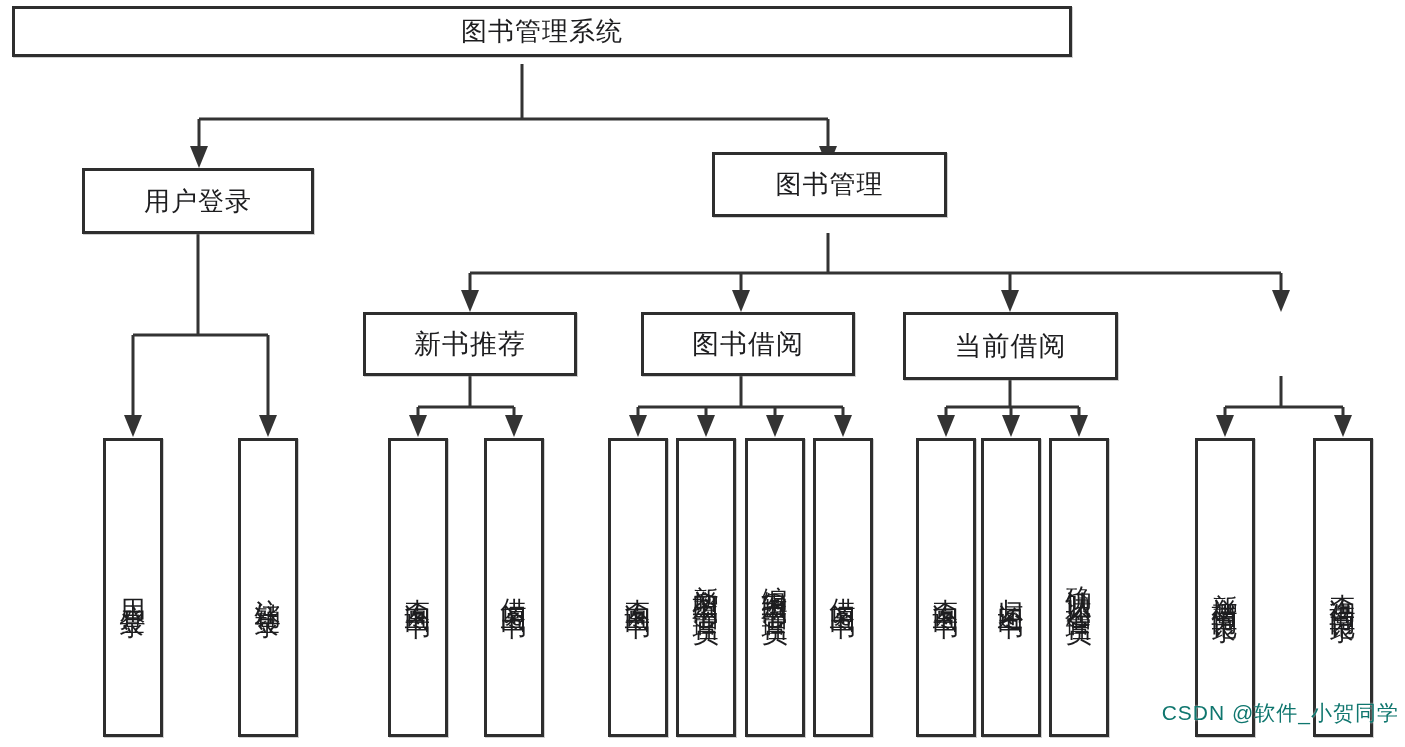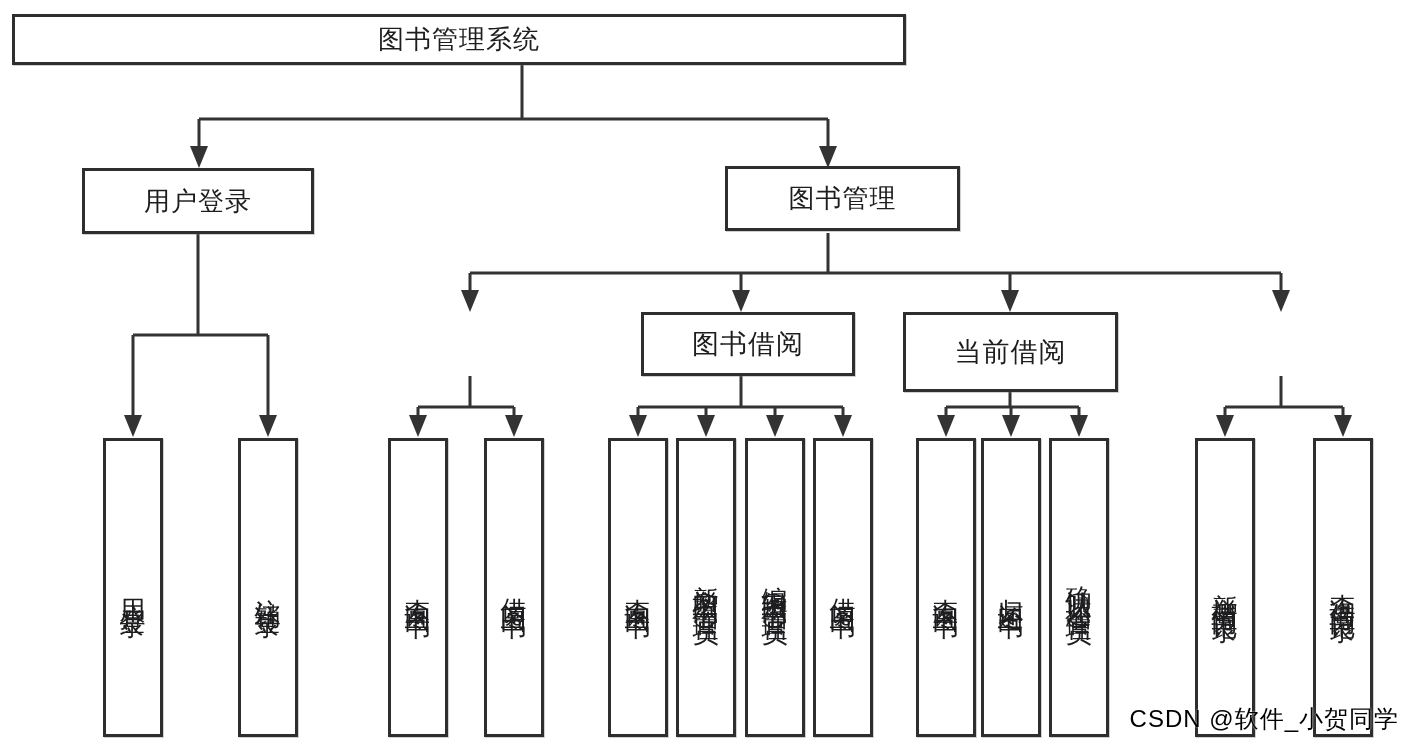--- a/index.html
+++ b/index.html
@@ -120,7 +120,7 @@
     </g>
   </svg>
 
-  <div class="node hbox root-box" style="left:12px; top:14px; width:894px; height:51px;">图书管理系统</div>
+  <div class="node hbox root-box" style="left:12px; top:6px; width:1060px; height:51px;">图书管理系统</div>
 
   <div class="node hbox" style="left:82px; top:168px; width:232px; height:66px;">用户登录</div>
   <div class="node hbox" style="left:712px; top:166px; width:235px; height:65px;margin-left:13px;">图书管理</div>

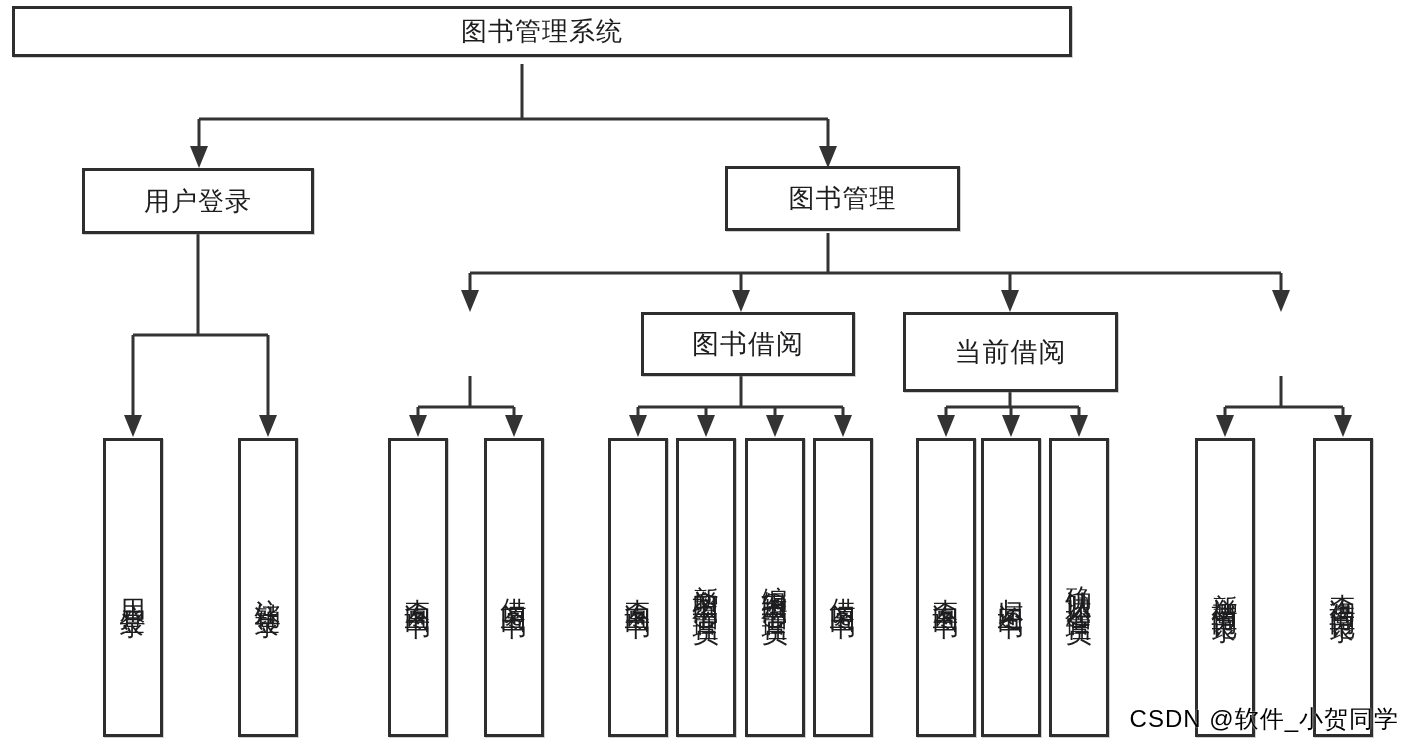--- a/index.html
+++ b/index.html
@@ -123,7 +123,7 @@
   <div class="node hbox root-box" style="left:12px; top:6px; width:1060px; height:51px;">图书管理系统</div>
 
   <div class="node hbox" style="left:82px; top:168px; width:232px; height:66px;">用户登录</div>
-  <div class="node hbox" style="left:712px; top:166px; width:235px; height:65px;margin-left:13px;">图书管理</div>
+  <div class="node hbox" style="left:712px; top:152px; width:235px; height:65px;">图书管理</div>
 
   <div class="node hbox l2-box" style="left:634px; top:312px; width:214px; height:64px;margin-left:7px;">图书借阅</div>
   <div class="node hbox l2-box" style="left:903px; top:312px; width:215px; height:80px;font-family:Liberation Mono, monospace;">当前借阅</div>

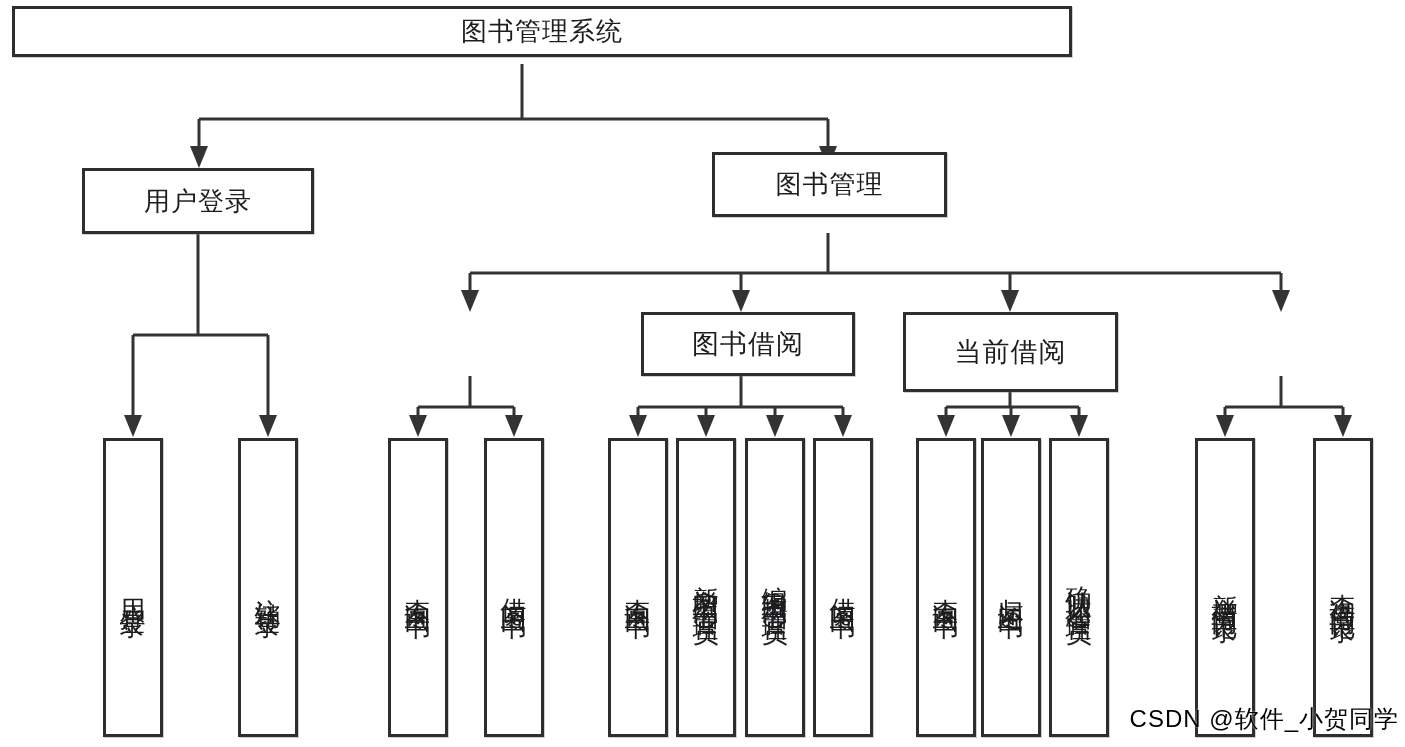--- a/index.html
+++ b/index.html
@@ -125,6 +125,7 @@
   <div class="node hbox" style="left:82px; top:168px; width:232px; height:66px;">用户登录</div>
   <div class="node hbox" style="left:712px; top:152px; width:235px; height:65px;">图书管理</div>
 
+  <div class="node hbox l2-box" style="left:363px; top:312px; width:214px; height:64px;">新书推荐</div>
   <div class="node hbox l2-box" style="left:634px; top:312px; width:214px; height:64px;margin-left:7px;">图书借阅</div>
   <div class="node hbox l2-box" style="left:903px; top:312px; width:215px; height:80px;font-family:Liberation Mono, monospace;">当前借阅</div>
 

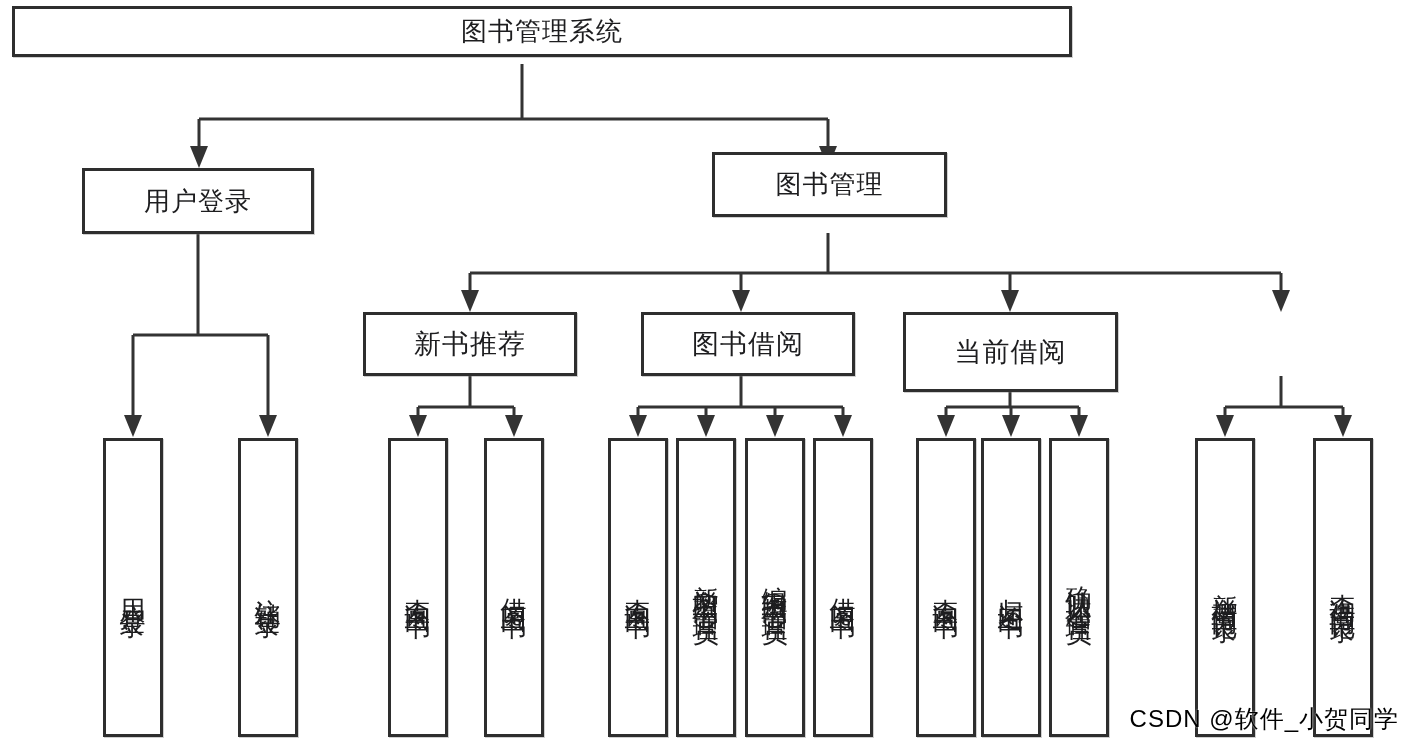--- a/index.html
+++ b/index.html
@@ -127,7 +127,7 @@
 
   <div class="node hbox l2-box" style="left:363px; top:312px; width:214px; height:64px;">新书推荐</div>
   <div class="node hbox l2-box" style="left:634px; top:312px; width:214px; height:64px;margin-left:7px;">图书借阅</div>
-  <div class="node hbox l2-box" style="left:903px; top:312px; width:215px; height:80px;font-family:Liberation Mono, monospace;">当前借阅</div>
+  <div class="node hbox l2-box" style="left:903px; top:312px; width:215px; height:68px;font-family:Liberation Mono, monospace;">当前借阅</div>
 
   <div class="node vbox" style="left:103px; top:438px; width:60px; height:299px;">用户登录</div>
   <div class="node vbox" style="left:238px; top:438px; width:60px; height:299px;">注销登录</div>

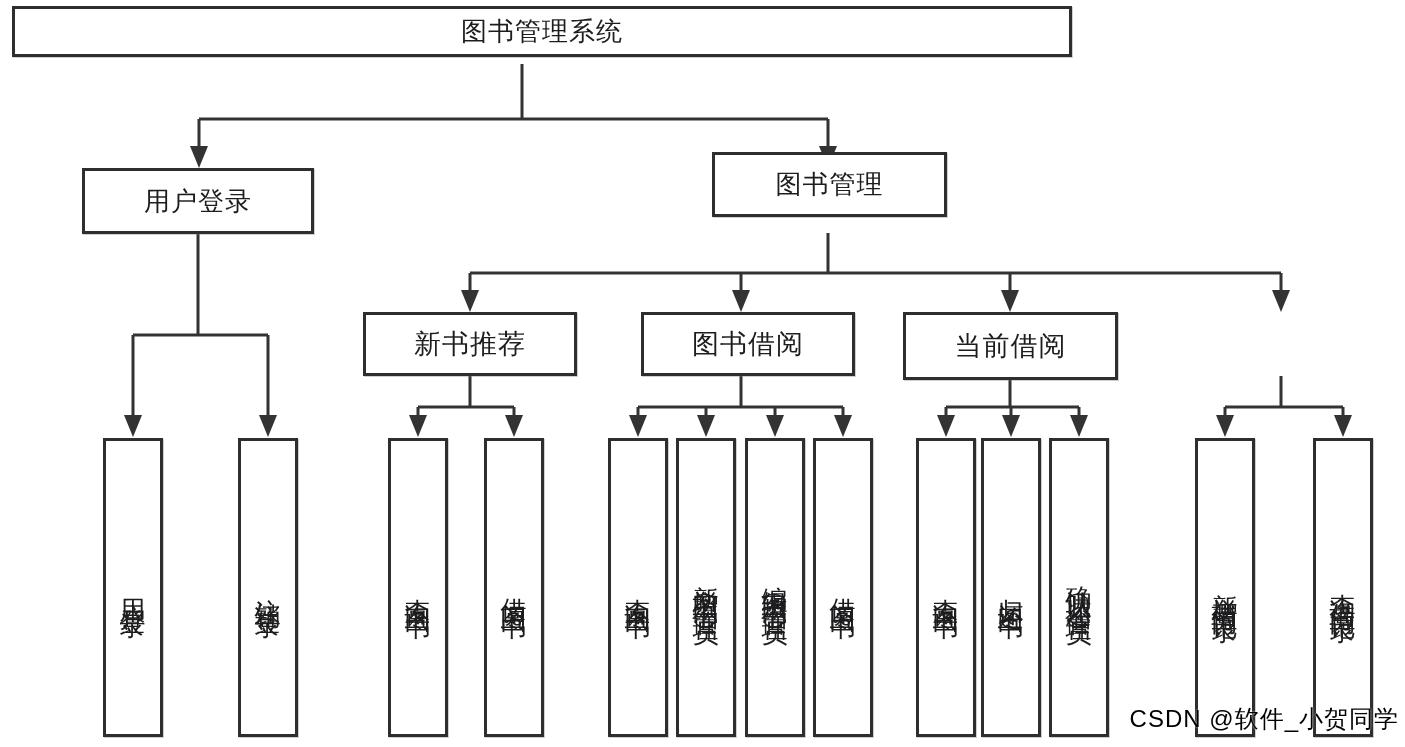--- a/index.html
+++ b/index.html
@@ -44,10 +44,10 @@
   .watermark {
     position: absolute;
     right: 6px;
-    bottom: 12px;
-    font-size: 24px;
+    bottom: 20px;
+    font-size: 21px;
     letter-spacing: 1px;
-    color: #000000;
+    color: #0f766e;
     white-space: nowrap;
     text-shadow: 0 0 2px #ffffff;
   }

